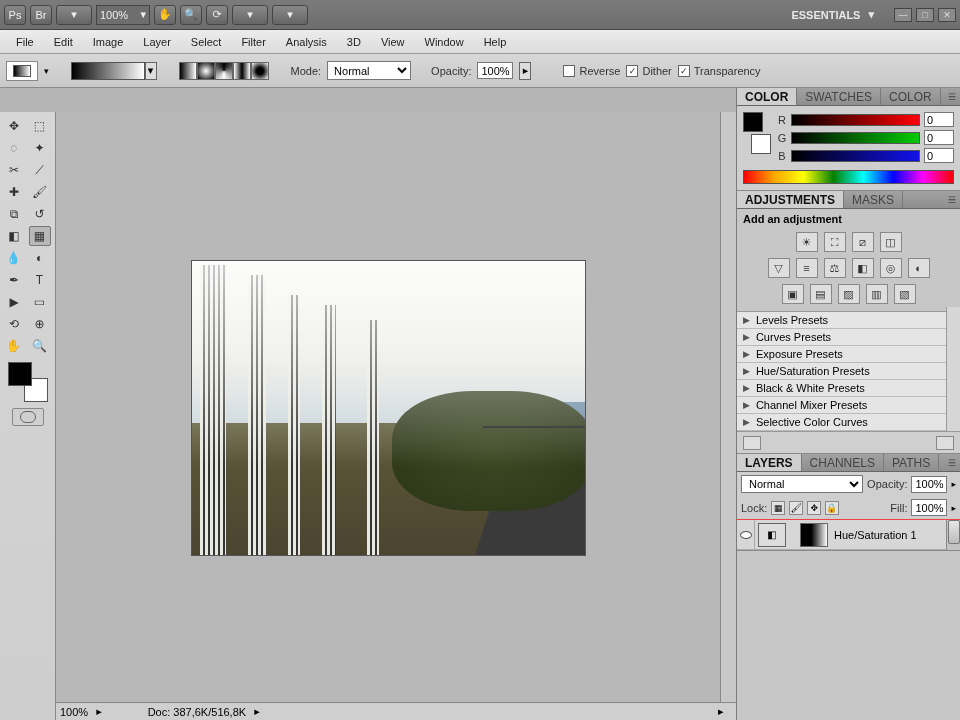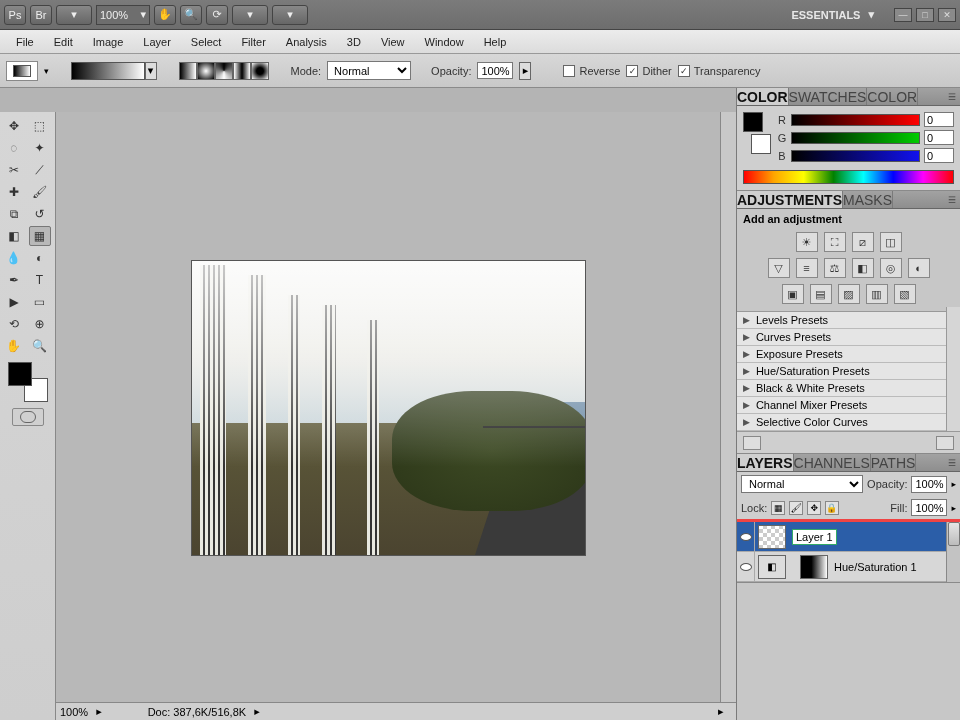--- a/index.html
+++ b/index.html
@@ -72,7 +72,7 @@
 .panels { position:absolute; top:0; right:0; width:224px; bottom:0; background:#c7c7c7; border-left:1px solid #7a7a7a; }
 .panel { border-bottom:1px solid #8a8a8a; }
 .panel-tabs { height:18px; background:linear-gradient(#a2a2a2,#8e8e8e); display:flex; align-items:stretch; border-bottom:1px solid #666;}
-.ptab { padding:2px 0; color:#444; font-size:14px; border-right:1px solid #7a7a7a; display:flex;align-items:center;}
+.ptab { padding:2px 8px; color:#444; font-size:12px; border-right:1px solid #7a7a7a; display:flex;align-items:center;}
 .ptab.active { background:#cfcfcf; color:#111; font-weight:bold;}
 .panel-menu { margin-left:auto; width:16px; display:flex;align-items:center;justify-content:center; color:#444; font-size:9px;}
 .panel-body { padding:6px; background:#cfcfcf; }

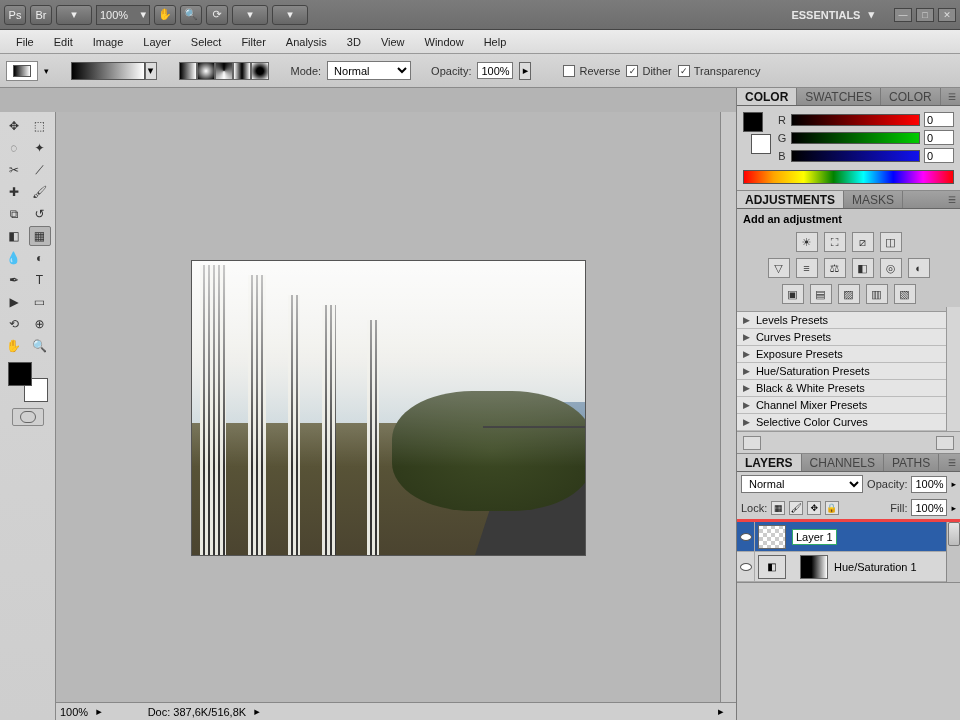--- a/index.html
+++ b/index.html
@@ -107,7 +107,7 @@
 .layers-controls { display:flex; align-items:center; gap:4px; padding:3px 4px; background:#cfcfcf;}
 .layers-select { flex:1; border:1px solid #777; background:#fff; height:18px; padding-left:3px;}
 .ll-label { color:#333;}
-.lock-row { display:flex; align-items:center; gap:4px; padding:3px 4px; background:#cfcfcf; border-bottom:3px solid #ef4444;}
+.lock-row { display:flex; align-items:center; gap:4px; padding:3px 4px; background:#cfcfcf; border-bottom:1px solid #ef4444;}
 .lock-ic { width:14px; height:14px; border:1px solid #888; background:#e2e2e2; display:flex;align-items:center;justify-content:center; font-size:9px;}
 .layer-list { background:#d7d7d7; max-height:96px; overflow:hidden; position:relative;}
 .layer-row { display:flex; align-items:center; height:30px; border-bottom:1px solid #aaa; background:#d7d7d7;}

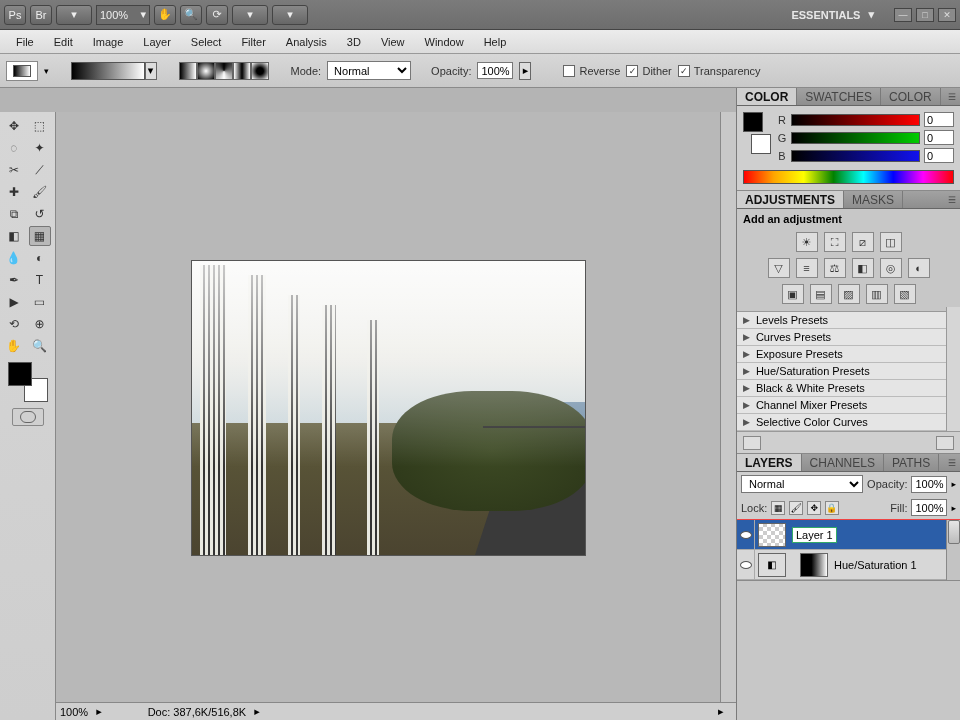--- a/index.html
+++ b/index.html
@@ -405,13 +405,6 @@
         <span style="font-size:9px;">▸</span>
       </div>
       <div class="layer-list">
-        <div class="layer-row selected">
-          <div class="vis-col">
-              <div class="eye"></div>
-            </div>
-          <div class="thumb"></div>
-          <div class="layer-name"><span class="layer-name-edit">Layer 1</span></div>
-        </div>
         <div class="layer-row">
           <div class="vis-col">
               <div class="eye"></div>

